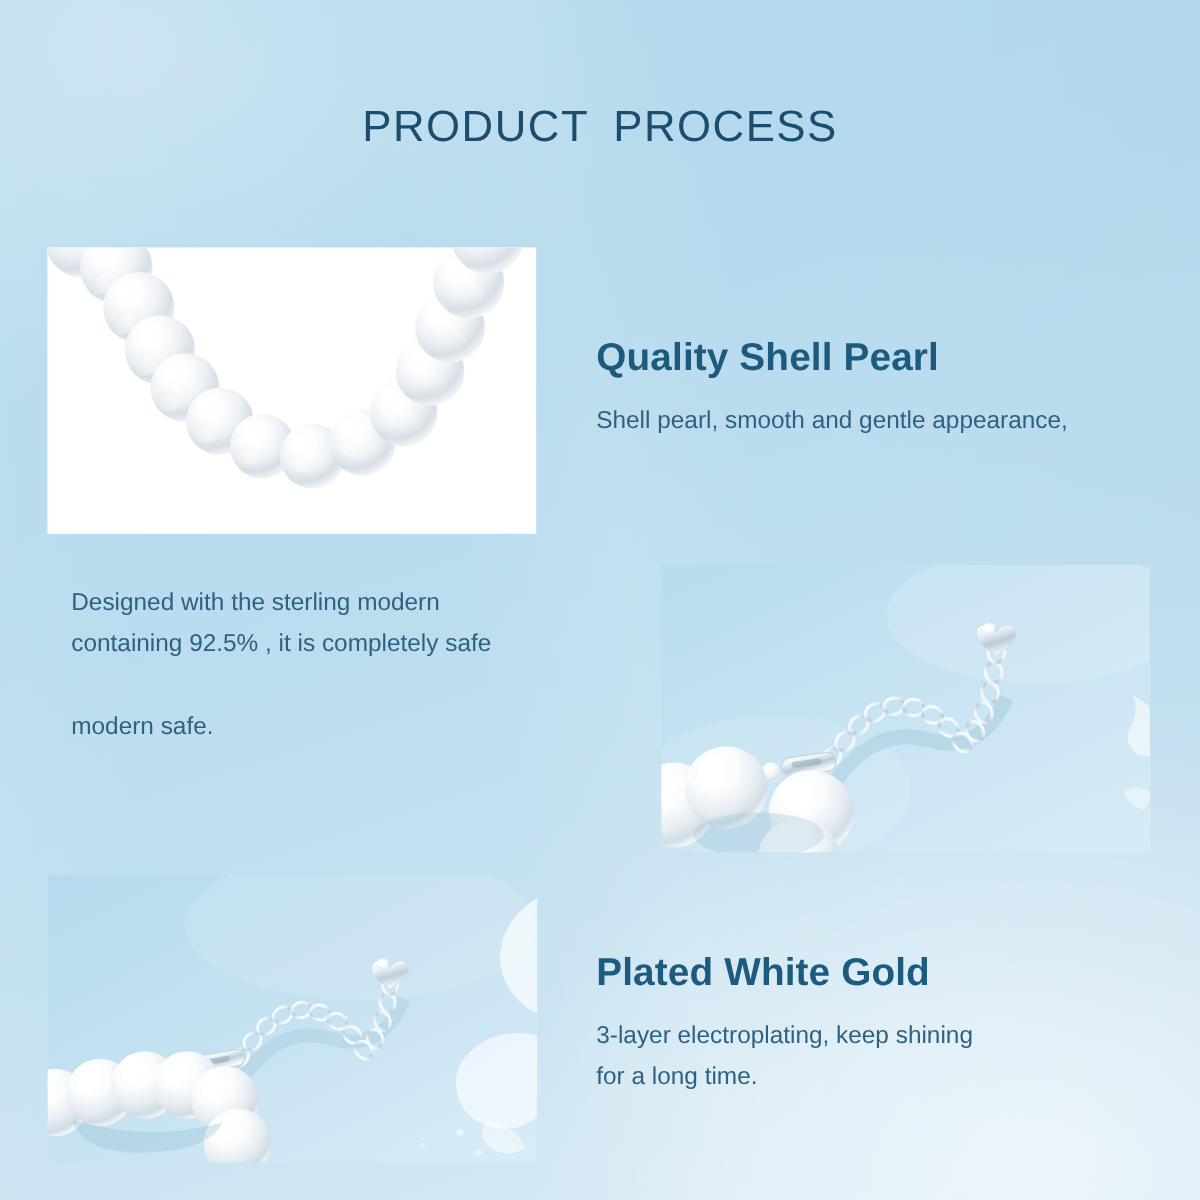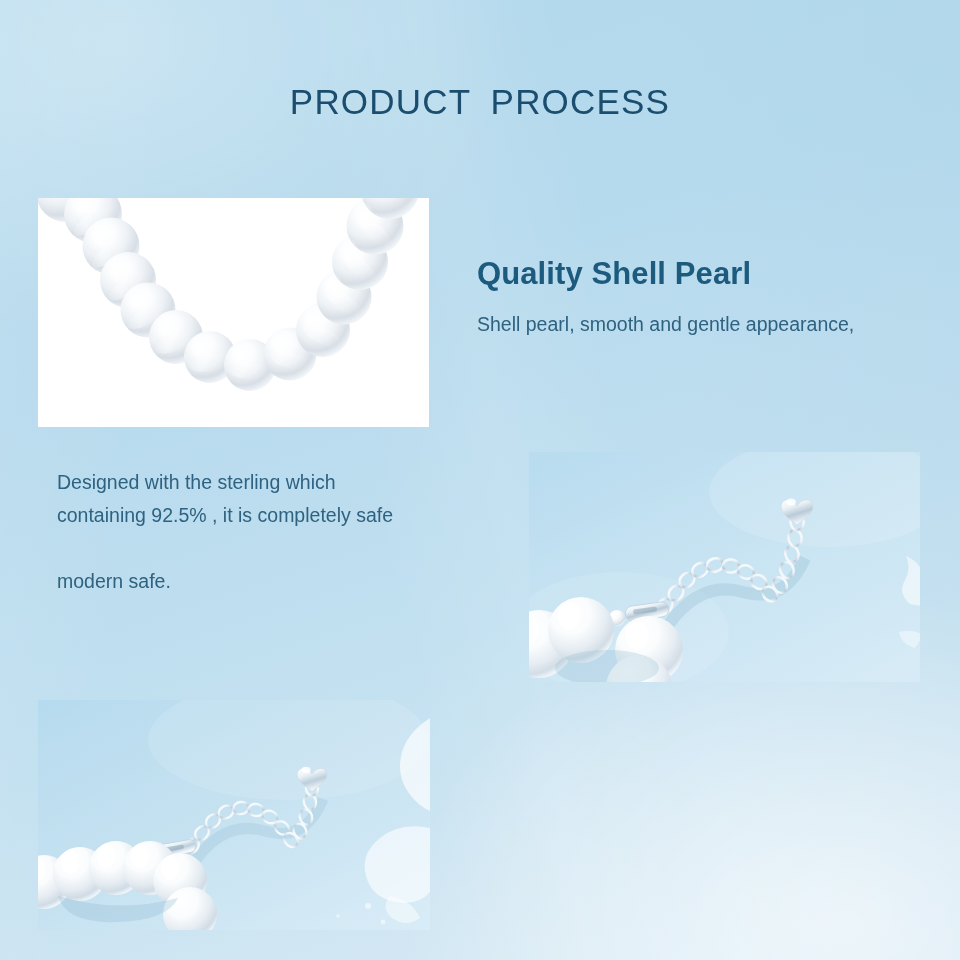--- a/index.html
+++ b/index.html
@@ -69,7 +69,7 @@
     line-height: 33px;
     color: #2e6280;
   }
-  #block-shell   { left: 477px; top: 256px; width: 470px; }
+  #block-shell   { left: 477px; top: 268px; width: 470px; }
   #block-silver  { left: 57px;  top: 466px; width: 420px; }
   #block-plated  { left: 477px; top: 760px; width: 430px; }
 </style>

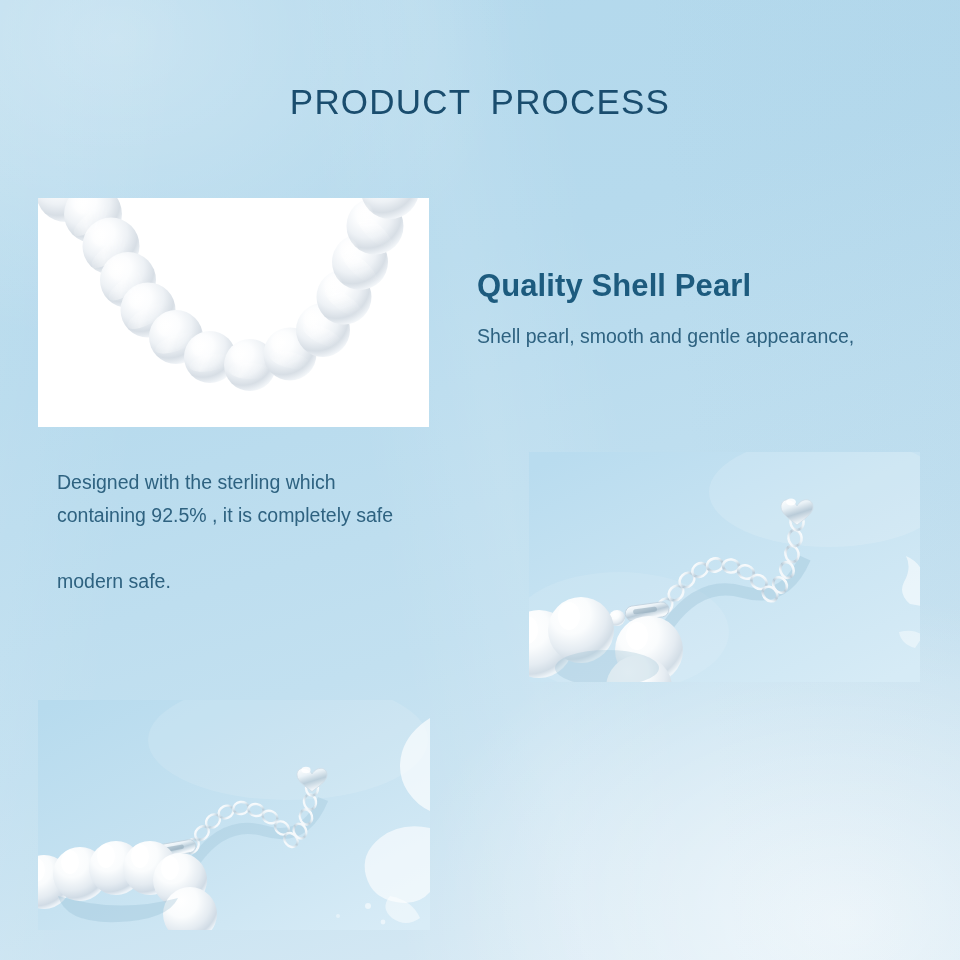--- a/index.html
+++ b/index.html
@@ -328,7 +328,7 @@
   </div>
 
   <div class="block" id="block-silver">
-    <p><span>Designed with the sterling which</span><br><span>containing 92.5% , it is completely safe</span><br><br><span>modern safe.</span></p>
+    <p><span>Designed with the sterling modern</span><br><span>containing 92.5% , it is completely safe</span><br><br><span>modern safe.</span></p>
   </div>
 
 </div>

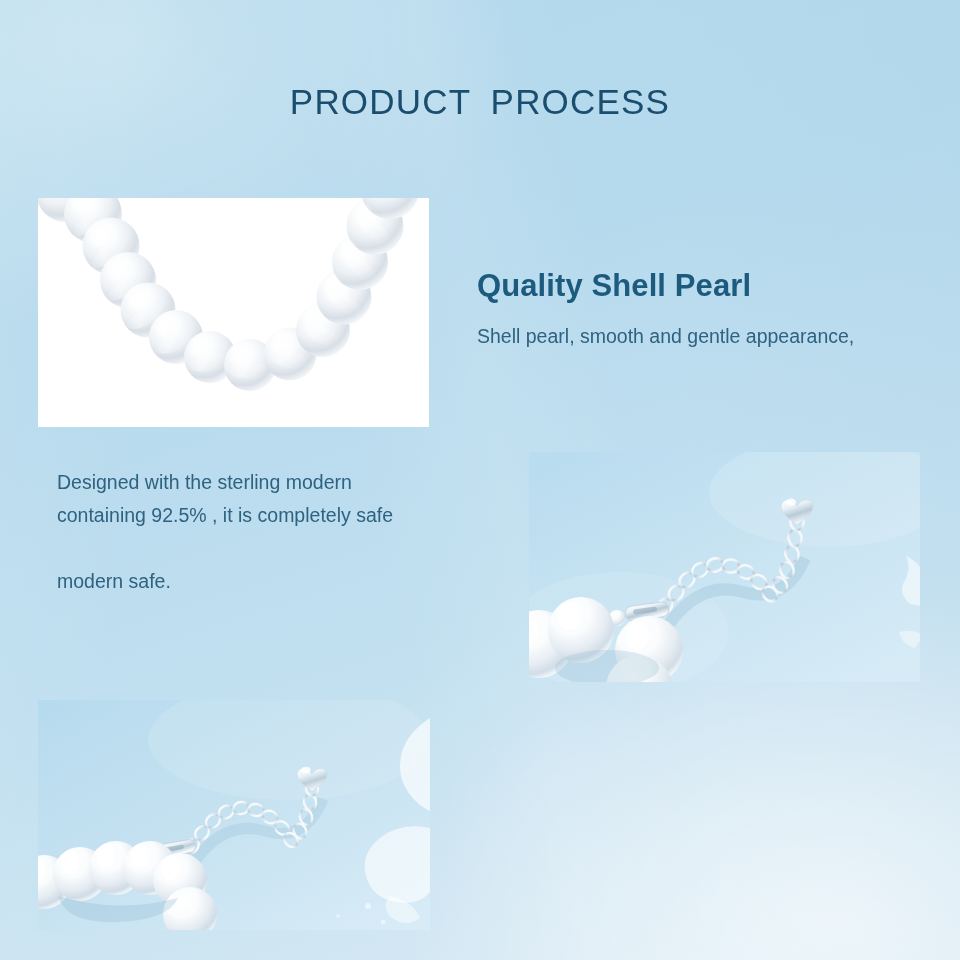--- a/index.html
+++ b/index.html
@@ -331,6 +331,10 @@
     <p><span>Designed with the sterling modern</span><br><span>containing 92.5% , it is completely safe</span><br><br><span>modern safe.</span></p>
   </div>
 
+  <div class="block" id="block-plated">
+    <h2>Plated White Gold</h2>
+    <p><span>3-layer electroplating, keep shining</span><br><span>for a long time.</span></p>
+  </div>
 </div>
 
 </body></html>

